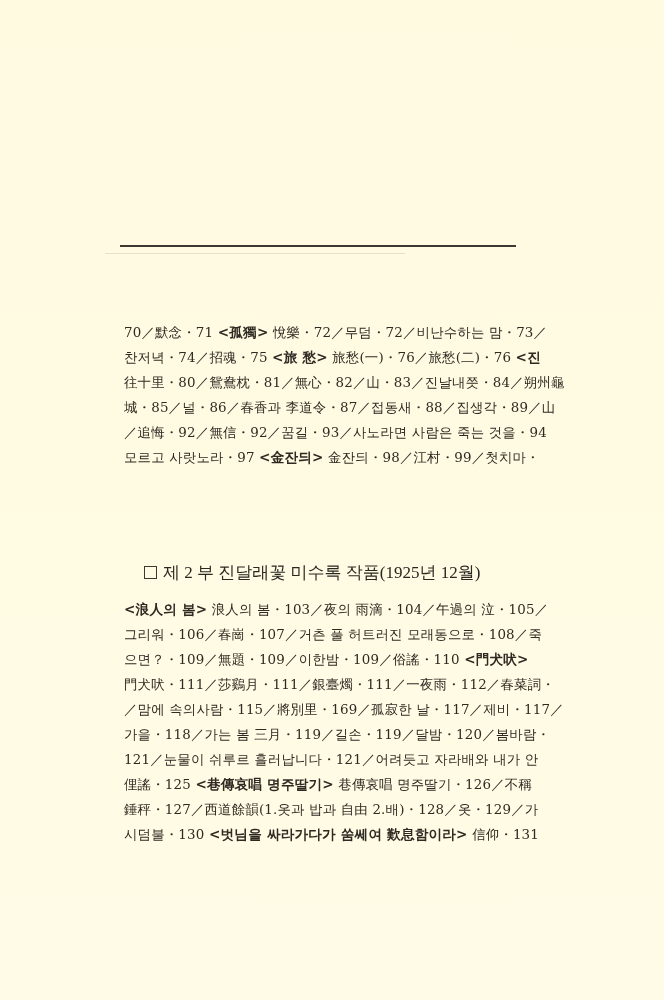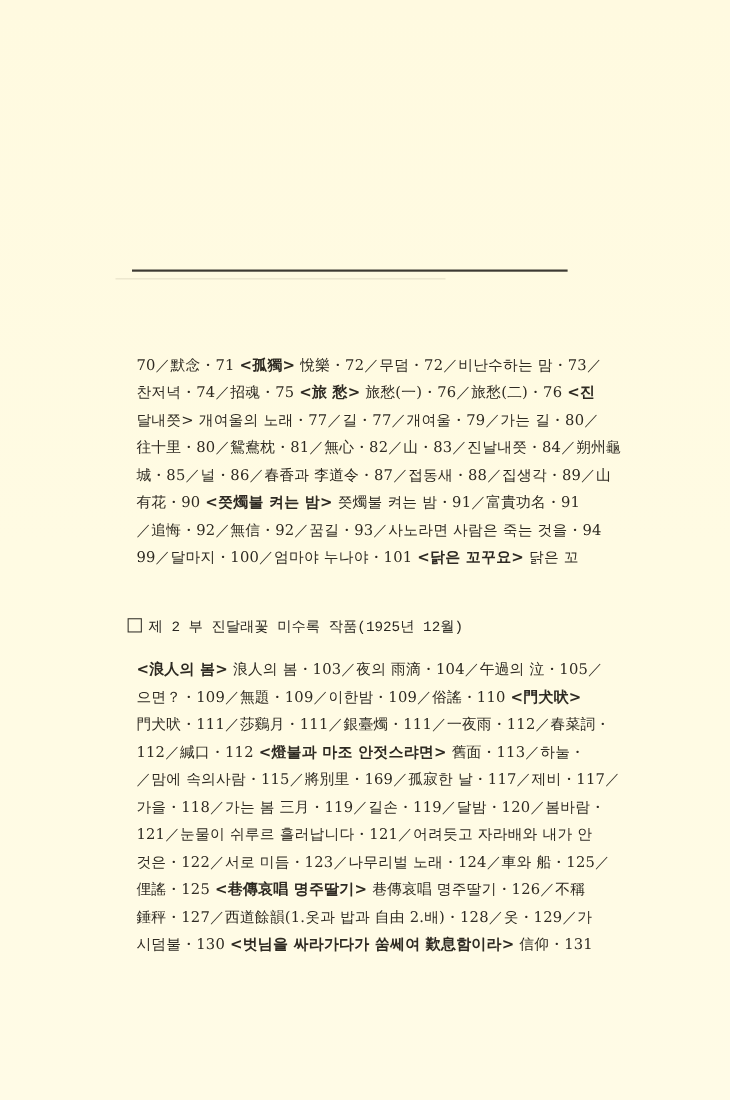--- a/index.html
+++ b/index.html
@@ -49,7 +49,6 @@
   <div class="toc" id="toc1">
       <div class="line"><span>70／默念・71 </span><span class="bold">&lt;孤獨&gt;</span><span> 悅樂・72／무덤・72／비난수하는 맘・73／</span></div>
       <div class="line"><span>찬저녁・74／招魂・75 </span><span class="bold">&lt;旅 愁&gt;</span><span> 旅愁(一)・76／旅愁(二)・76 </span><span class="bold">&lt;진</span></div>
-      <div class="line"><span>달내쯧&gt;</span><span> 개여울의 노래・77／길・77／개여울・79／가는 길・80／</span></div>
       <div class="line"><span>往十里・80／鴛鴦枕・81／無心・82／山・83／진날내쯧・84／朔州龜</span></div>
       <div class="line"><span>城・85／널・86／春香과 李道令・87／접동새・88／집생각・89／山</span></div>
       <div class="line"><span>有花・90 </span><span class="bold">&lt;쯧燭불 켜는 밤&gt;</span><span> 쯧燭불 켜는 밤・91／富貴功名・91</span></div>

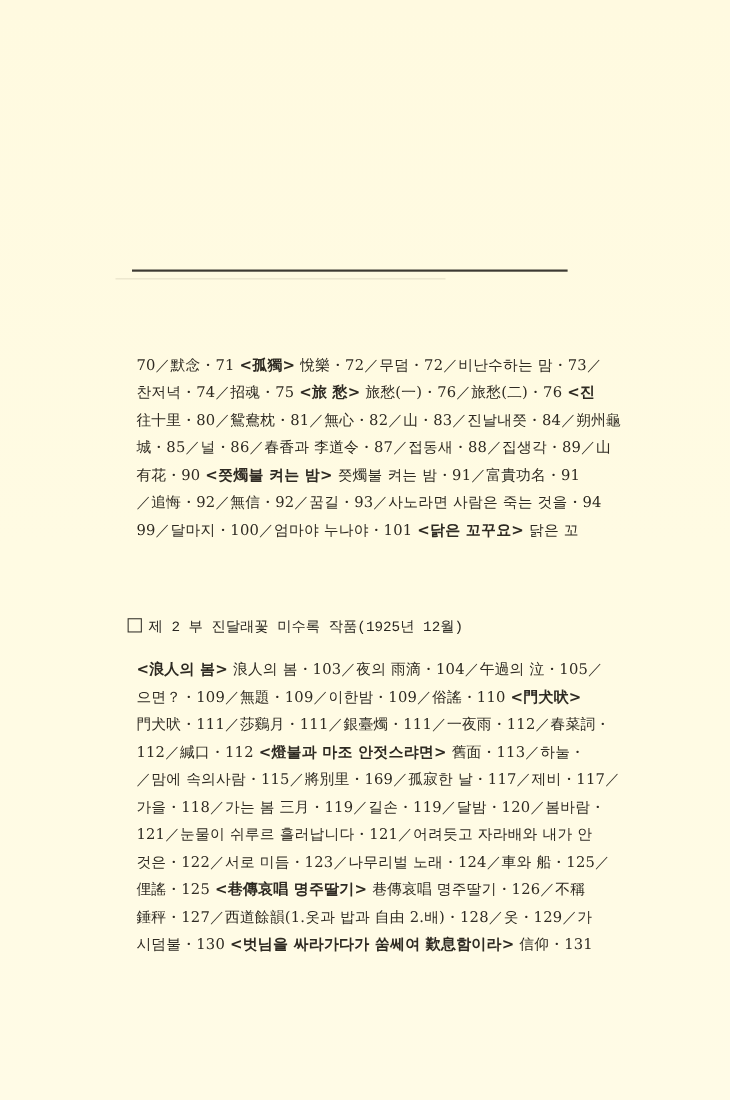--- a/index.html
+++ b/index.html
@@ -51,7 +51,6 @@
       <div class="line"><span>찬저녁・74／招魂・75 </span><span class="bold">&lt;旅 愁&gt;</span><span> 旅愁(一)・76／旅愁(二)・76 </span><span class="bold">&lt;진</span></div>
       <div class="line"><span>往十里・80／鴛鴦枕・81／無心・82／山・83／진날내쯧・84／朔州龜</span></div>
       <div class="line"><span>城・85／널・86／春香과 李道令・87／접동새・88／집생각・89／山</span></div>
-      <div class="line"><span>有花・90 </span><span class="bold">&lt;쯧燭불 켜는 밤&gt;</span><span> 쯧燭불 켜는 밤・91／富貴功名・91</span></div>
       <div class="line"><span>／追悔・92／無信・92／꿈길・93／사노라면 사람은 죽는 것을・94</span></div>
       <div class="line"><span>99／달마지・100／엄마야 누나야・101 </span><span class="bold">&lt;닭은 꼬꾸요&gt;</span><span> 닭은 꼬</span></div>
     </div>

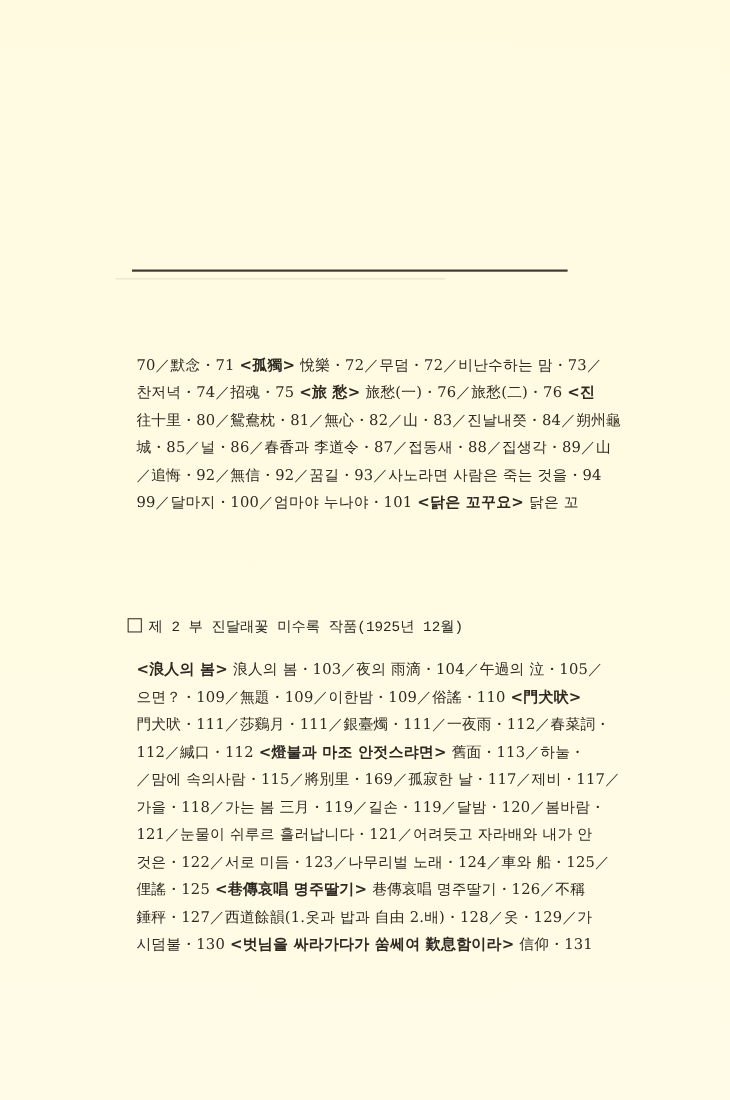--- a/index.html
+++ b/index.html
@@ -52,6 +52,7 @@
       <div class="line"><span>往十里・80／鴛鴦枕・81／無心・82／山・83／진날내쯧・84／朔州龜</span></div>
       <div class="line"><span>城・85／널・86／春香과 李道令・87／접동새・88／집생각・89／山</span></div>
       <div class="line"><span>／追悔・92／無信・92／꿈길・93／사노라면 사람은 죽는 것을・94</span></div>
+      <div class="line"><span>모르고 사랏노라・97 </span><span class="bold">&lt;金잔듸&gt;</span><span> 金잔듸・98／江村・99／첫치마・</span></div>
       <div class="line"><span>99／달마지・100／엄마야 누나야・101 </span><span class="bold">&lt;닭은 꼬꾸요&gt;</span><span> 닭은 꼬</span></div>
     </div>
 

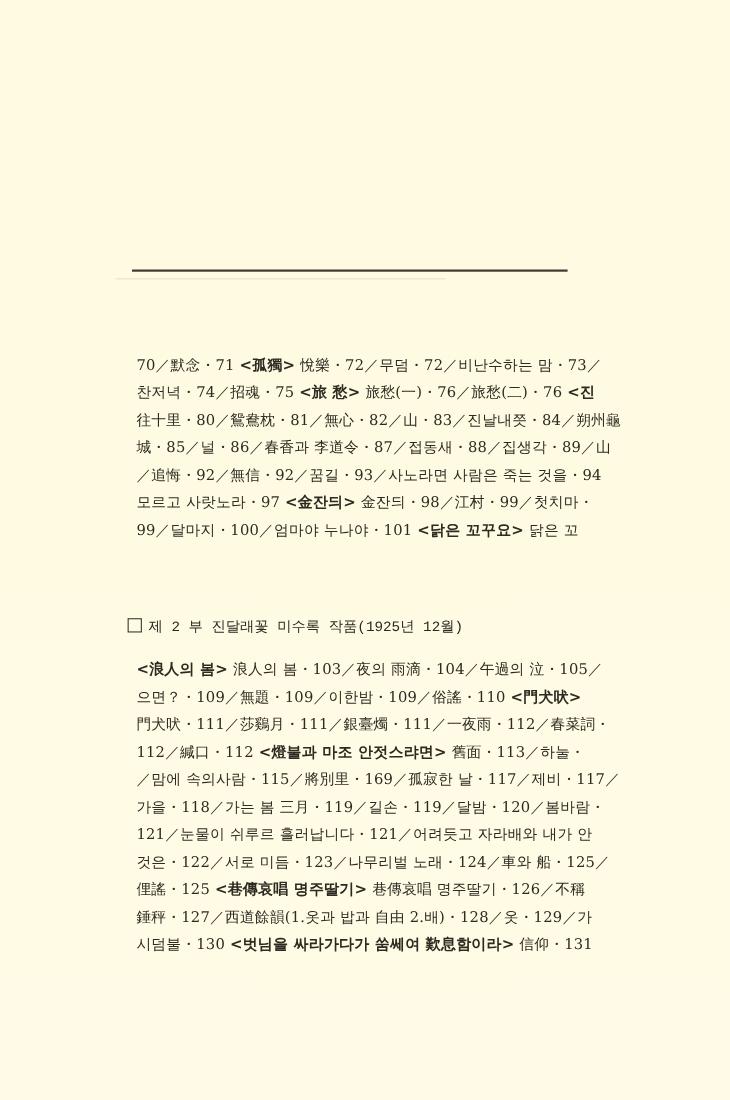--- a/index.html
+++ b/index.html
@@ -53,7 +53,6 @@
       <div class="line"><span>城・85／널・86／春香과 李道令・87／접동새・88／집생각・89／山</span></div>
       <div class="line"><span>／追悔・92／無信・92／꿈길・93／사노라면 사람은 죽는 것을・94</span></div>
       <div class="line"><span>모르고 사랏노라・97 </span><span class="bold">&lt;金잔듸&gt;</span><span> 金잔듸・98／江村・99／첫치마・</span></div>
-      <div class="line"><span>99／달마지・100／엄마야 누나야・101 </span><span class="bold">&lt;닭은 꼬꾸요&gt;</span><span> 닭은 꼬</span></div>
     </div>
 
   <div class="section">

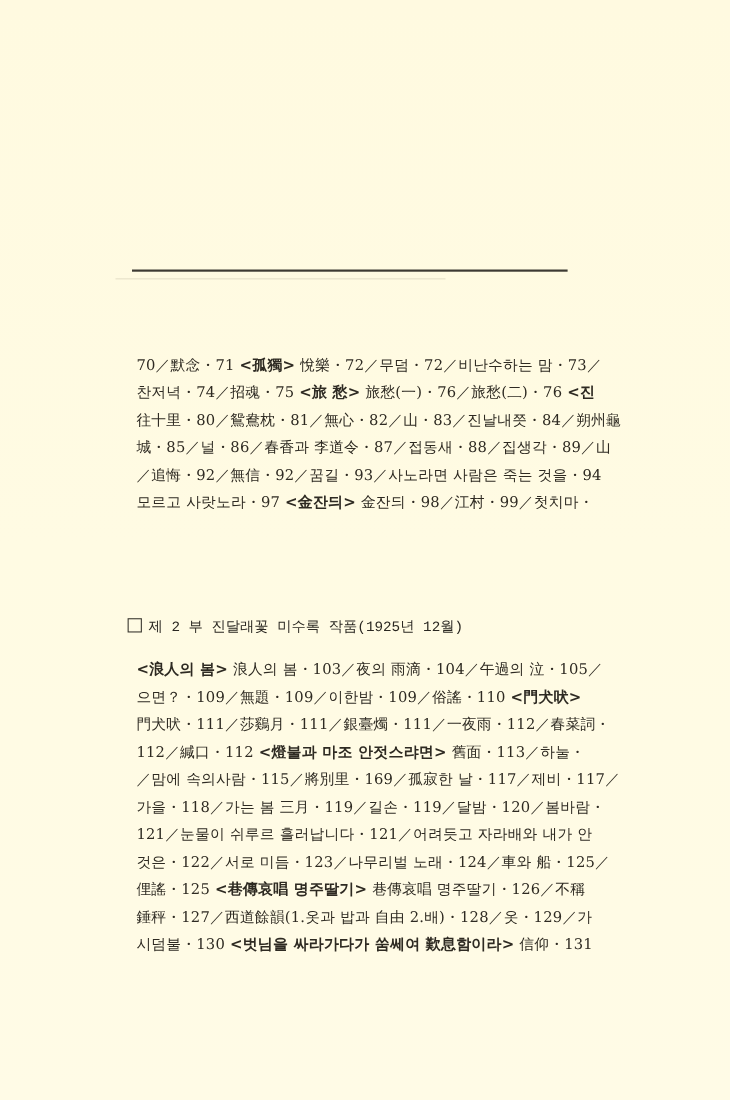--- a/index.html
+++ b/index.html
@@ -29,9 +29,9 @@
   .line { white-space: nowrap; height: 25px; }
   .bold { font-weight: bold; font-family: "DejaVu Sans", "Liberation Sans", sans-serif; font-size: 13.6px; }
   .section {
-    position: absolute; left: 116px; top: 561px; width: 440px;
-    font-family: Liberation Mono, monospace;
-    font-size: 13px; white-space: nowrap; color: #2a2721;
+    position: absolute; left: 144px; top: 561px; width: 440px;
+    font-family: Liberation Serif, serif;
+    font-size: 17px; white-space: nowrap; color: #2a2721;
   }
   .section .box {
     display: inline-block; width: 11px; height: 11px; border: 1px solid #3b3830;

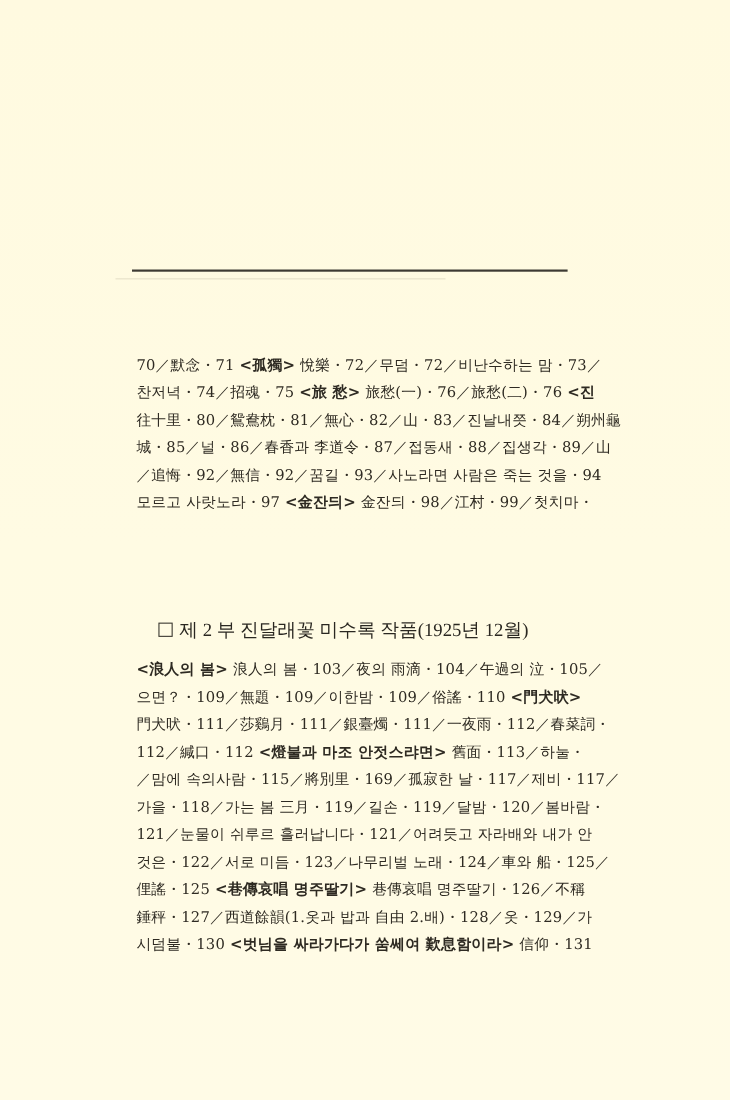--- a/index.html
+++ b/index.html
@@ -61,6 +61,7 @@
 
   <div class="toc toc2" id="toc2">
       <div class="line"><span></span><span class="bold">&lt;浪人의 봄&gt;</span><span> 浪人의 봄・103／夜의 雨滴・104／午過의 泣・105／</span></div>
+      <div class="line"><span>그리워・106／春崗・107／거츤 풀 허트러진 모래동으로・108／죽</span></div>
       <div class="line"><span>으면？・109／無題・109／이한밤・109／俗謠・110 </span><span class="bold">&lt;門犬吠&gt;</span></div>
       <div class="line"><span>門犬吠・111／莎鷄月・111／銀臺燭・111／一夜雨・112／春菜詞・</span></div>
       <div class="line"><span>112／緘口・112 </span><span class="bold">&lt;燈불과 마조 안젓스랴면&gt;</span><span> 舊面・113／하눌・</span></div>

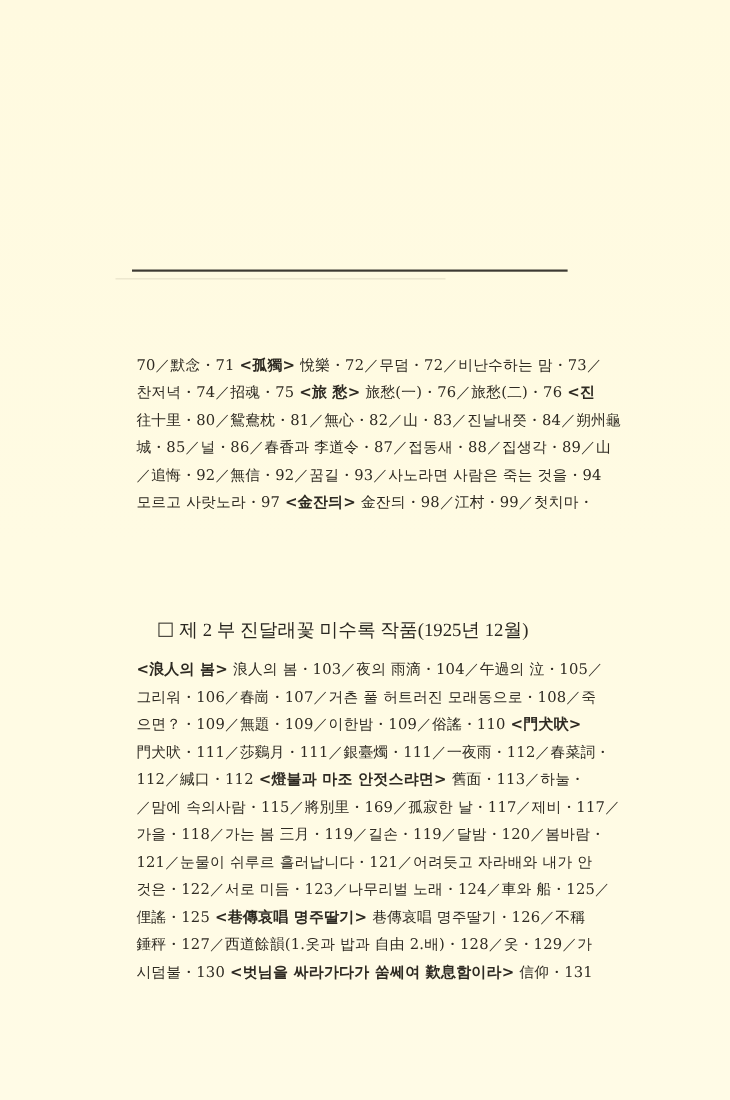--- a/index.html
+++ b/index.html
@@ -64,7 +64,6 @@
       <div class="line"><span>그리워・106／春崗・107／거츤 풀 허트러진 모래동으로・108／죽</span></div>
       <div class="line"><span>으면？・109／無題・109／이한밤・109／俗謠・110 </span><span class="bold">&lt;門犬吠&gt;</span></div>
       <div class="line"><span>門犬吠・111／莎鷄月・111／銀臺燭・111／一夜雨・112／春菜詞・</span></div>
-      <div class="line"><span>112／緘口・112 </span><span class="bold">&lt;燈불과 마조 안젓스랴면&gt;</span><span> 舊面・113／하눌・</span></div>
       <div class="line"><span>／맘에 속의사람・115／將別里・169／孤寂한 날・117／제비・117／</span></div>
       <div class="line"><span>가을・118／가는 봄 三月・119／길손・119／달밤・120／봄바람・</span></div>
       <div class="line"><span>121／눈물이 쉬루르 흘러납니다・121／어려듯고 자라배와 내가 안</span></div>

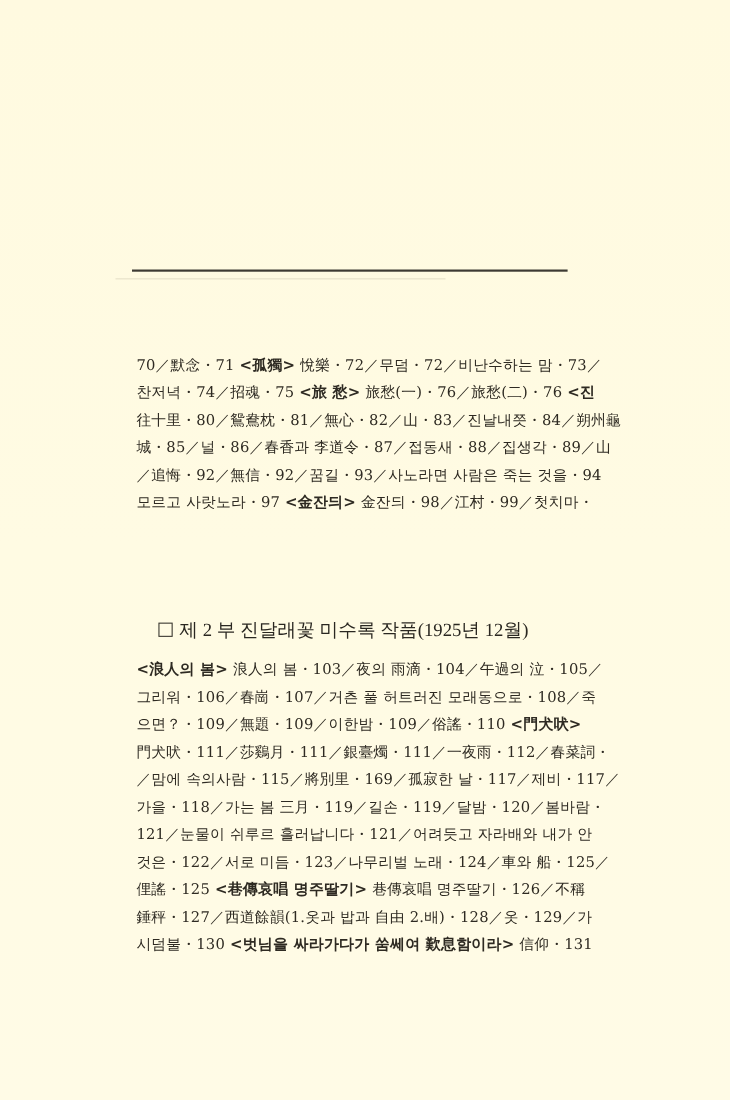--- a/index.html
+++ b/index.html
@@ -67,7 +67,6 @@
       <div class="line"><span>／맘에 속의사람・115／將別里・169／孤寂한 날・117／제비・117／</span></div>
       <div class="line"><span>가을・118／가는 봄 三月・119／길손・119／달밤・120／봄바람・</span></div>
       <div class="line"><span>121／눈물이 쉬루르 흘러납니다・121／어려듯고 자라배와 내가 안</span></div>
-      <div class="line"><span>것은・122／서로 미듬・123／나무리벌 노래・124／車와 船・125／</span></div>
       <div class="line"><span>俚謠・125 </span><span class="bold">&lt;巷傳哀唱 명주딸기&gt;</span><span> 巷傳哀唱 명주딸기・126／不稱</span></div>
       <div class="line"><span>錘秤・127／西道餘韻(1.옷과 밥과 自由 2.배)・128／옷・129／가</span></div>
       <div class="line"><span>시덤불・130 </span><span class="bold">&lt;벗님을 싸라가다가 쑴쎄여 歎息함이라&gt;</span><span> 信仰・131</span></div>

